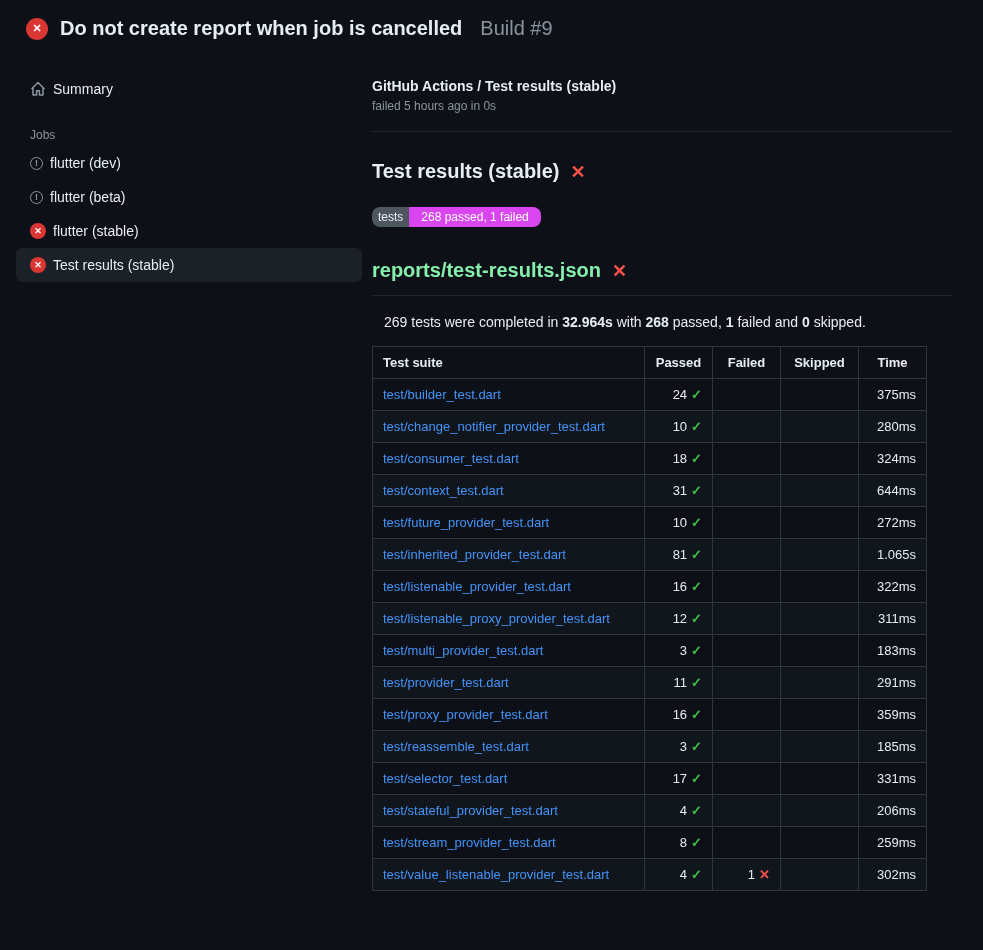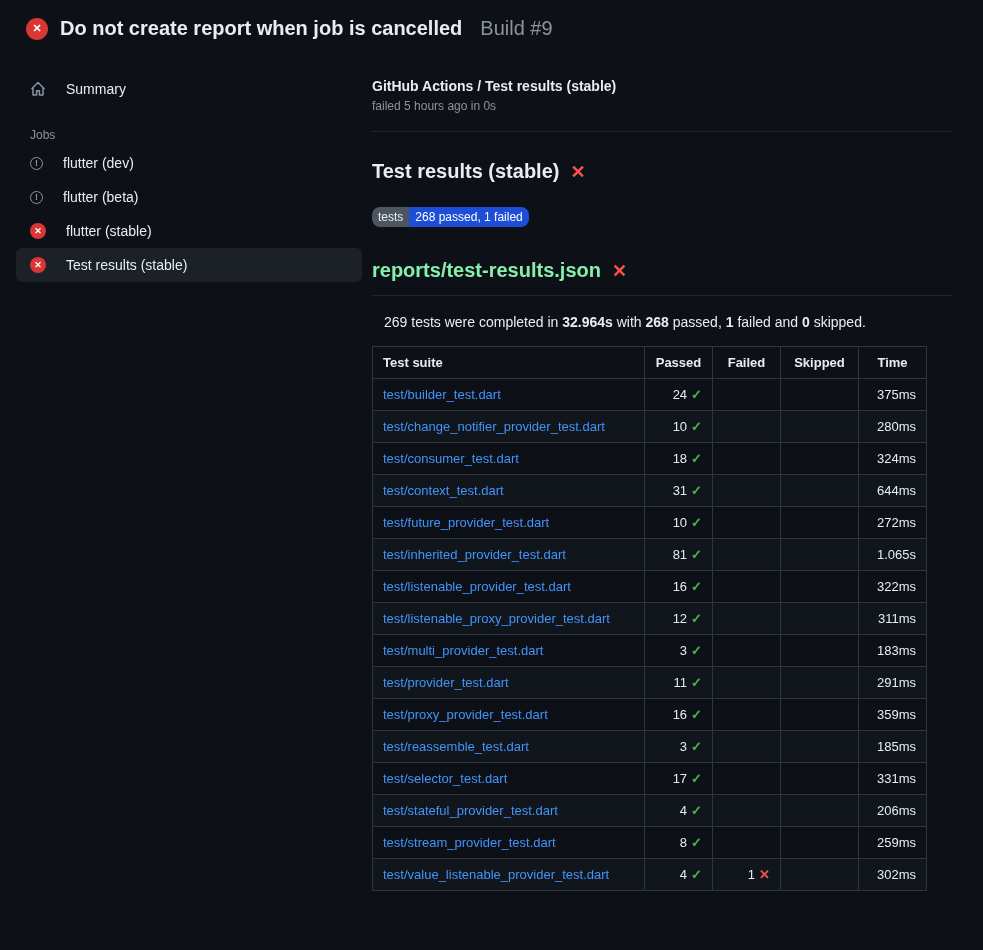--- a/index.html
+++ b/index.html
@@ -27,7 +27,7 @@
 
   
   .side-item {
-    display:flex; align-items:center; gap:20px;
+    display:flex; align-items:center; gap:7px;
     padding:9px 14px; border-radius:6px; cursor:pointer; font-size:14px;
   }
   .side-item.selected { background:#1c2128; }

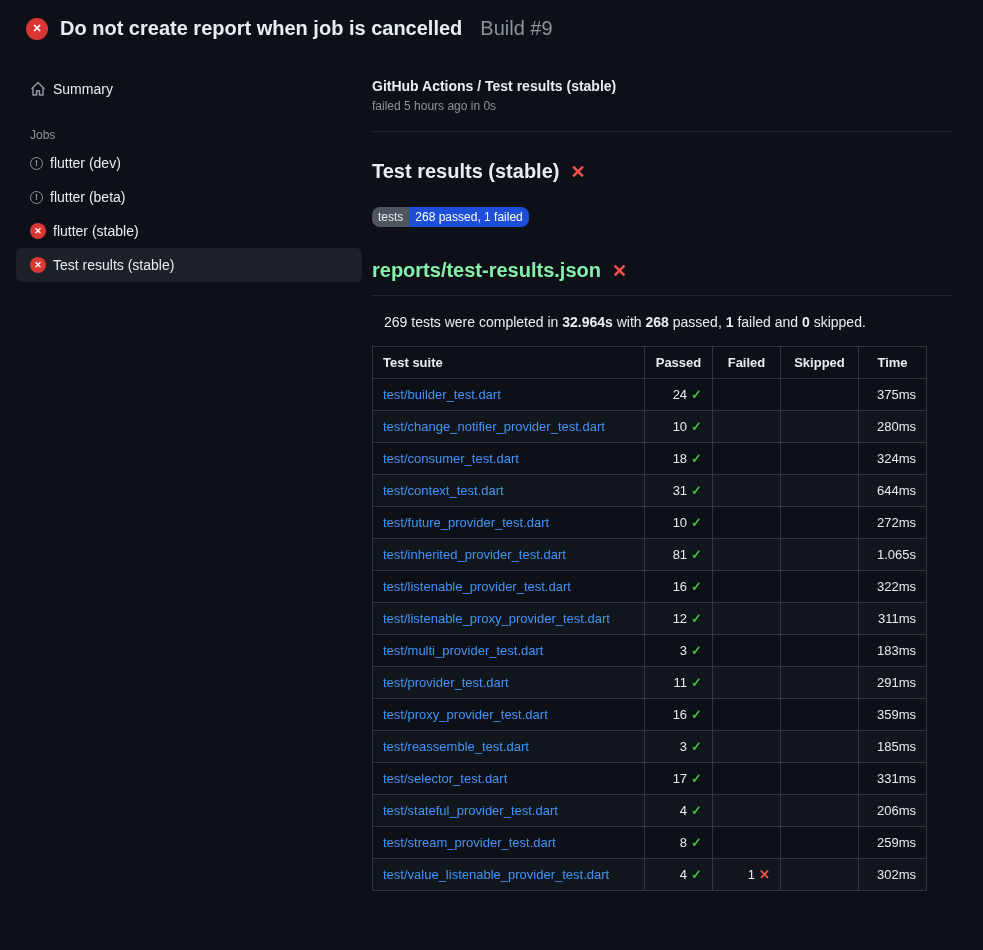--- a/index.html
+++ b/index.html
@@ -59,7 +59,7 @@
     border-radius:8px; overflow:hidden; line-height:1;
   }
   .badge-label { background:#4d555e; color:#e6edf3; padding:4px 6px; }
-  .badge-value { background:#1d4ed8; color:#fff; padding:4px 6px; }
+  .badge-value { background:#d946ef; color:#fff; padding:4px 12px; }
 
   .report-title {
     margin:32px 0 0; font-size:20px; font-weight:700;

